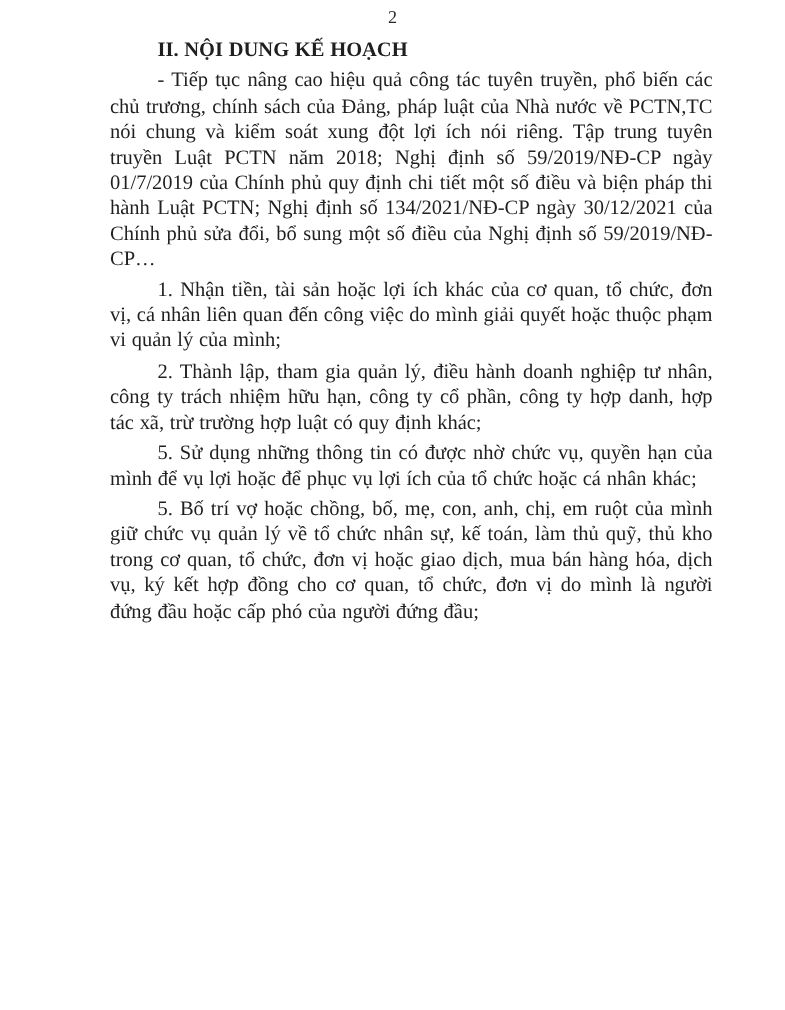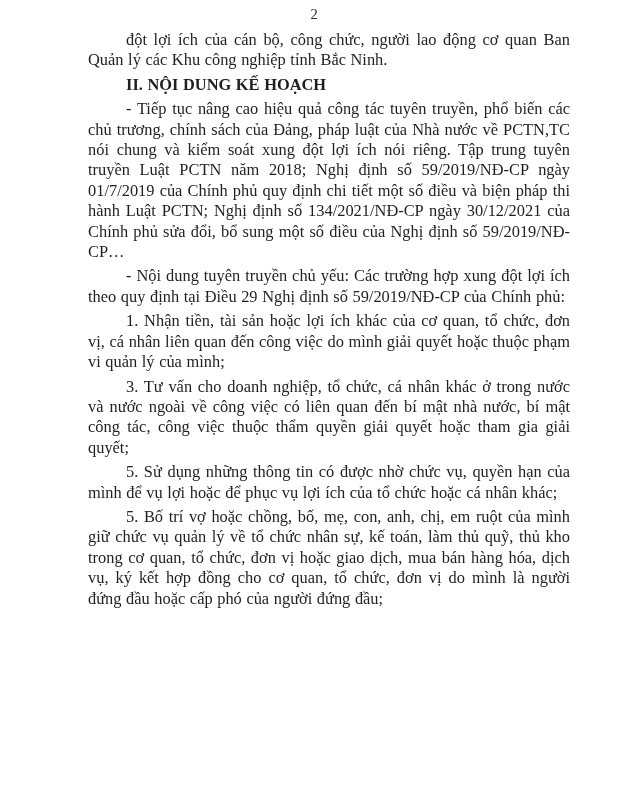--- a/index.html
+++ b/index.html
@@ -53,7 +53,6 @@
 
   <div class="content">
 
-    <p class="p-noindent">đột lợi ích của cán bộ, công chức, người lao động cơ quan Ban Quản lý các Khu công nghiệp tỉnh Bắc Ninh.</p>
 
     <p class="p-bold p-left">II. NỘI DUNG KẾ HOẠCH</p>
 

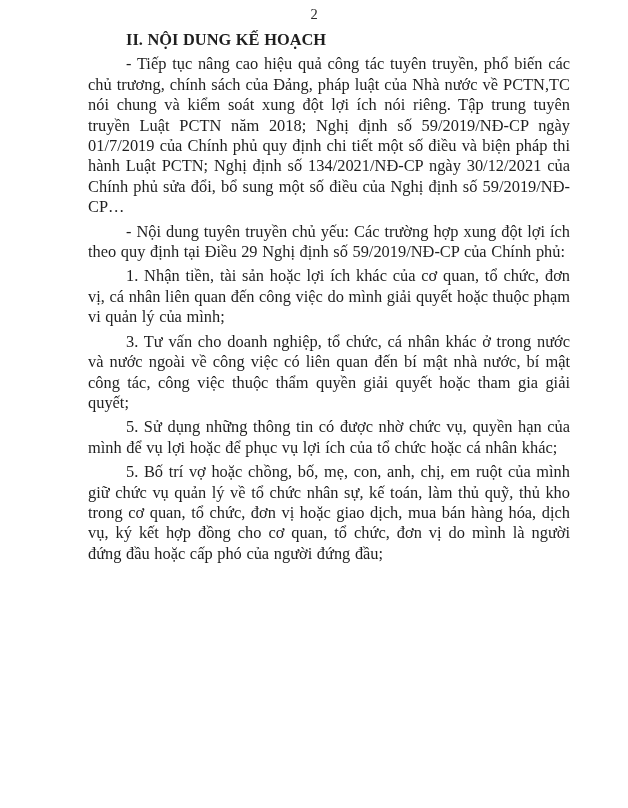--- a/index.html
+++ b/index.html
@@ -59,7 +59,6 @@
 
     <p>- Tiếp tục nâng cao hiệu quả công tác tuyên truyền, phổ biến các chủ trương, chính sách của Đảng, pháp luật của Nhà nước về PCTN,TC nói chung và kiểm soát xung đột lợi ích nói riêng. Tập trung tuyên truyền Luật PCTN năm 2018; Nghị định số 59/2019/NĐ-CP ngày 01/7/2019 của Chính phủ quy định chi tiết một số điều và biện pháp thi hành Luật PCTN; Nghị định số 134/2021/NĐ-CP ngày 30/12/2021 của Chính phủ sửa đổi, bổ sung một số điều của Nghị định số 59/2019/NĐ-CP…</p>
 
-    <p>- Nội dung tuyên truyền chủ yếu: Các trường hợp xung đột lợi ích theo quy định tại Điều 29 Nghị định số 59/2019/NĐ-CP của Chính phủ:</p>
 
 
 

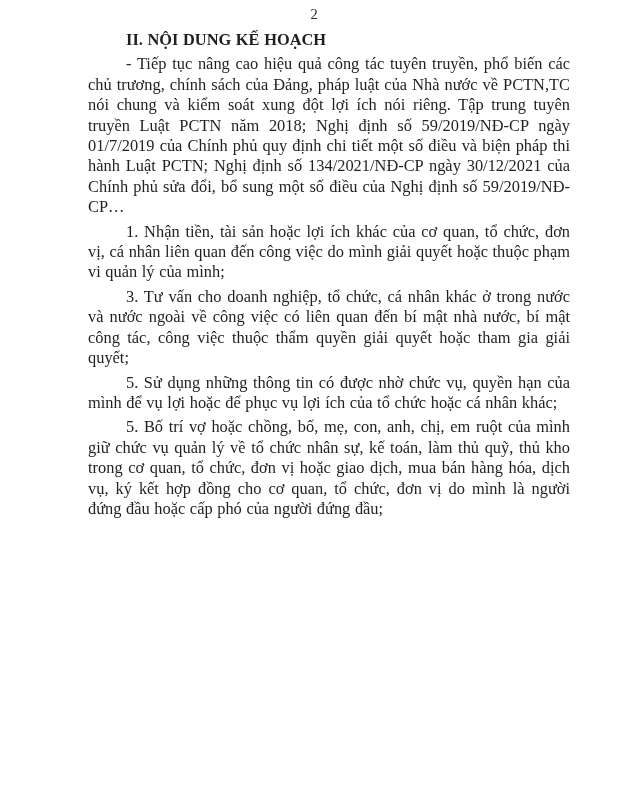--- a/index.html
+++ b/index.html
@@ -64,6 +64,7 @@
 
     <p>1. Nhận tiền, tài sản hoặc lợi ích khác của cơ quan, tổ chức, đơn vị, cá nhân liên quan đến công việc do mình giải quyết hoặc thuộc phạm vi quản lý của mình;</p>
 
+    <p>2. Thành lập, tham gia quản lý, điều hành doanh nghiệp tư nhân, công ty trách nhiệm hữu hạn, công ty cổ phần, công ty hợp danh, hợp tác xã, trừ trường hợp luật có quy định khác;</p>
 
     <p>3. Tư vấn cho doanh nghiệp, tổ chức, cá nhân khác ở trong nước và nước ngoài về công việc có liên quan đến bí mật nhà nước, bí mật công tác, công việc thuộc thẩm quyền giải quyết hoặc tham gia giải quyết;</p>
 

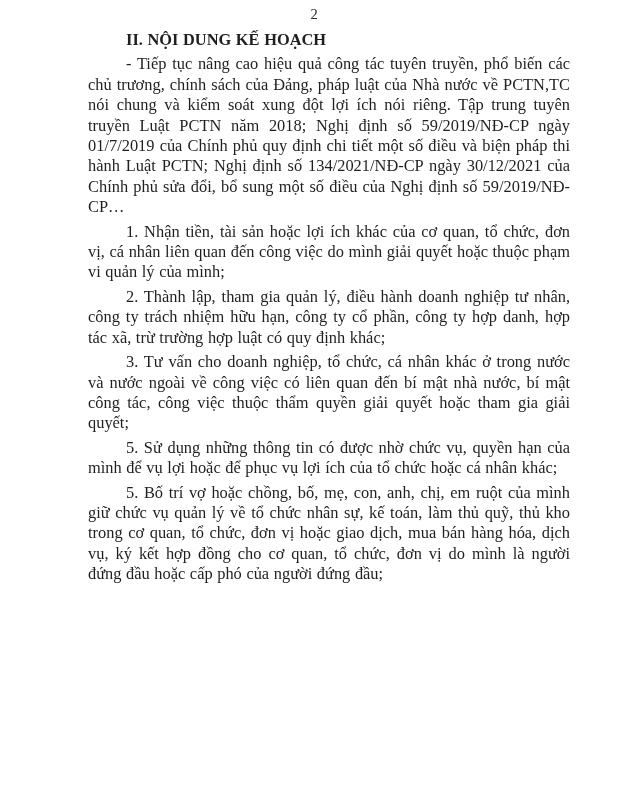--- a/index.html
+++ b/index.html
@@ -66,7 +66,6 @@
 
     <p>2. Thành lập, tham gia quản lý, điều hành doanh nghiệp tư nhân, công ty trách nhiệm hữu hạn, công ty cổ phần, công ty hợp danh, hợp tác xã, trừ trường hợp luật có quy định khác;</p>
 
-    <p>3. Tư vấn cho doanh nghiệp, tổ chức, cá nhân khác ở trong nước và nước ngoài về công việc có liên quan đến bí mật nhà nước, bí mật công tác, công việc thuộc thẩm quyền giải quyết hoặc tham gia giải quyết;</p>
 
     <p>5. Sử dụng những thông tin có được nhờ chức vụ, quyền hạn của mình để vụ lợi hoặc để phục vụ lợi ích của tổ chức hoặc cá nhân khác;</p>
 

